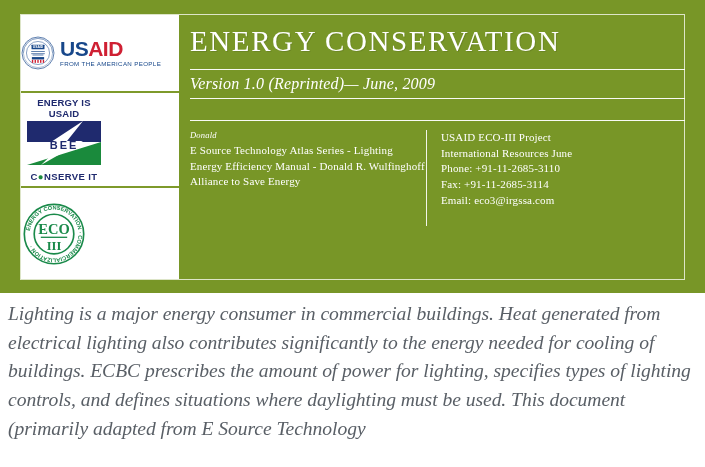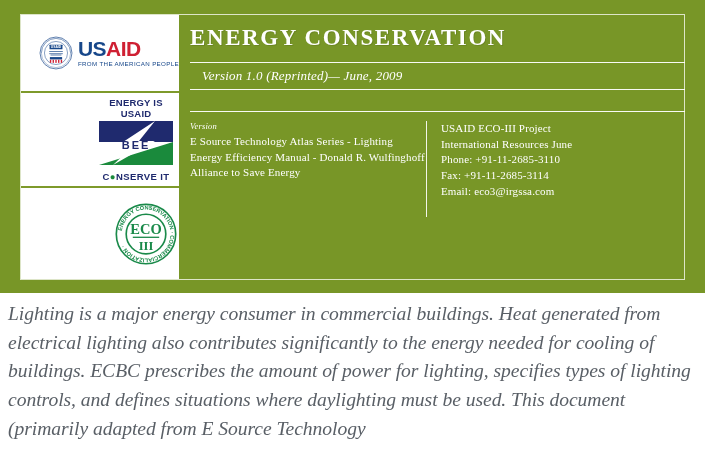--- a/index.html
+++ b/index.html
@@ -53,7 +53,7 @@
     box-sizing: border-box;
     display: flex;
     align-items: center;
-    justify-content: flex-end;
+    justify-content: flex-start;
   }
   .logo-cell.c1 { top: 0;    height: 78px; border-bottom: 2px solid #7e9a2b; }
   .logo-cell.c2 { top: 78px; height: 95px; border-bottom: 2px solid #7e9a2b; }

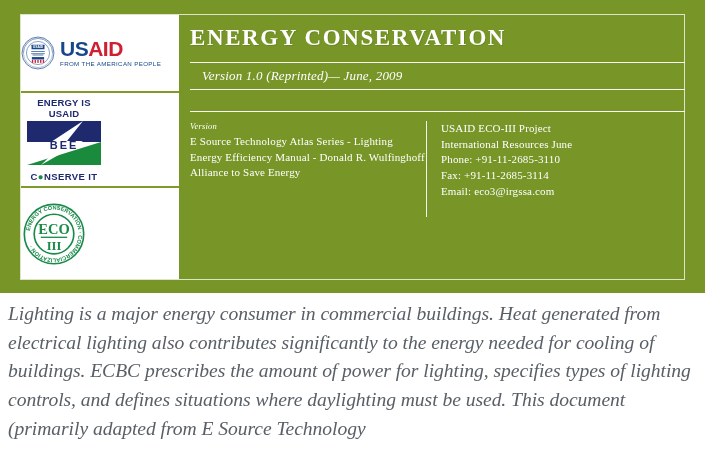--- a/index.html
+++ b/index.html
@@ -116,9 +116,9 @@
   }
   .title {
     font-family: "Liberation Serif", serif;
-    font-weight: bold;
-    color: #ffffff;
-    font-size: 23px;
+    font-weight: normal;
+    color: #ffffff;
+    font-size: 29px;
     line-height: 1.18;
     letter-spacing: 1.6px;
     margin: 9px 8px 0 0;

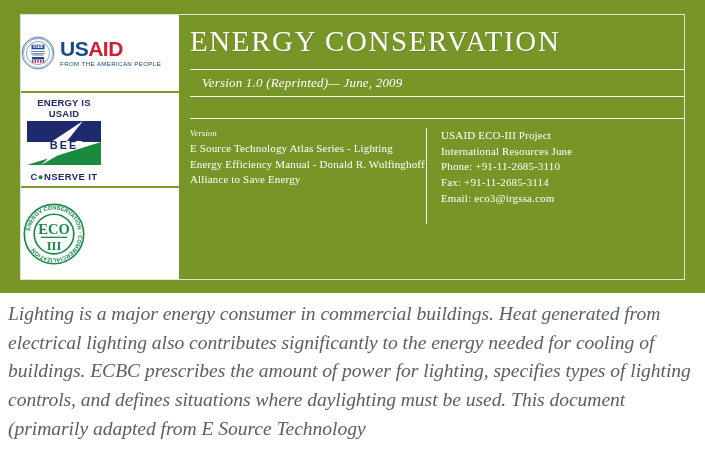--- a/index.html
+++ b/index.html
@@ -135,8 +135,8 @@
     font-family: "Liberation Serif", serif;
     font-style: italic;
     color: #ffffff;
-    font-size: 13px;
-    margin: 5px 0 5px 12px;
+    font-size: 16px;
+    margin: 5px 0 5px 0;
     letter-spacing: 0.2px;
   }
   .subtitle {

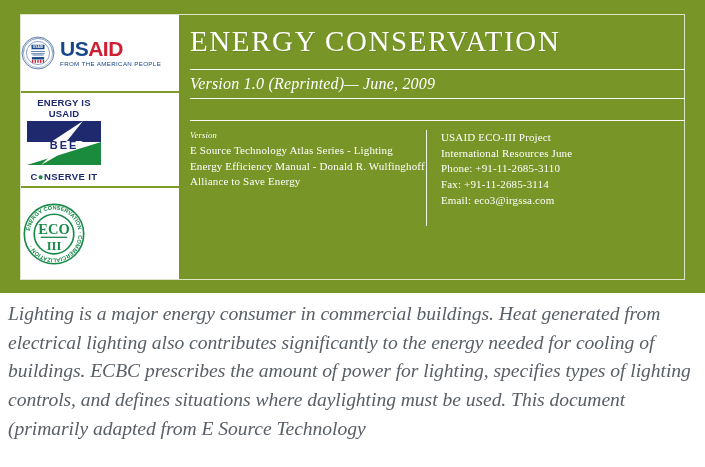--- a/index.html
+++ b/index.html
@@ -281,7 +281,7 @@
 
     <div class="lower">
       <div class="credits">
-        <div class="credits-head">Version</div>
+        <div class="credits-head">Donald</div>
         <div class="credits-line">E Source Technology Atlas Series - Lighting</div>
         <div class="credits-line">Energy Efficiency Manual - Donald R. Wulfinghoff</div>
         <div class="credits-line">Alliance to Save Energy</div>

